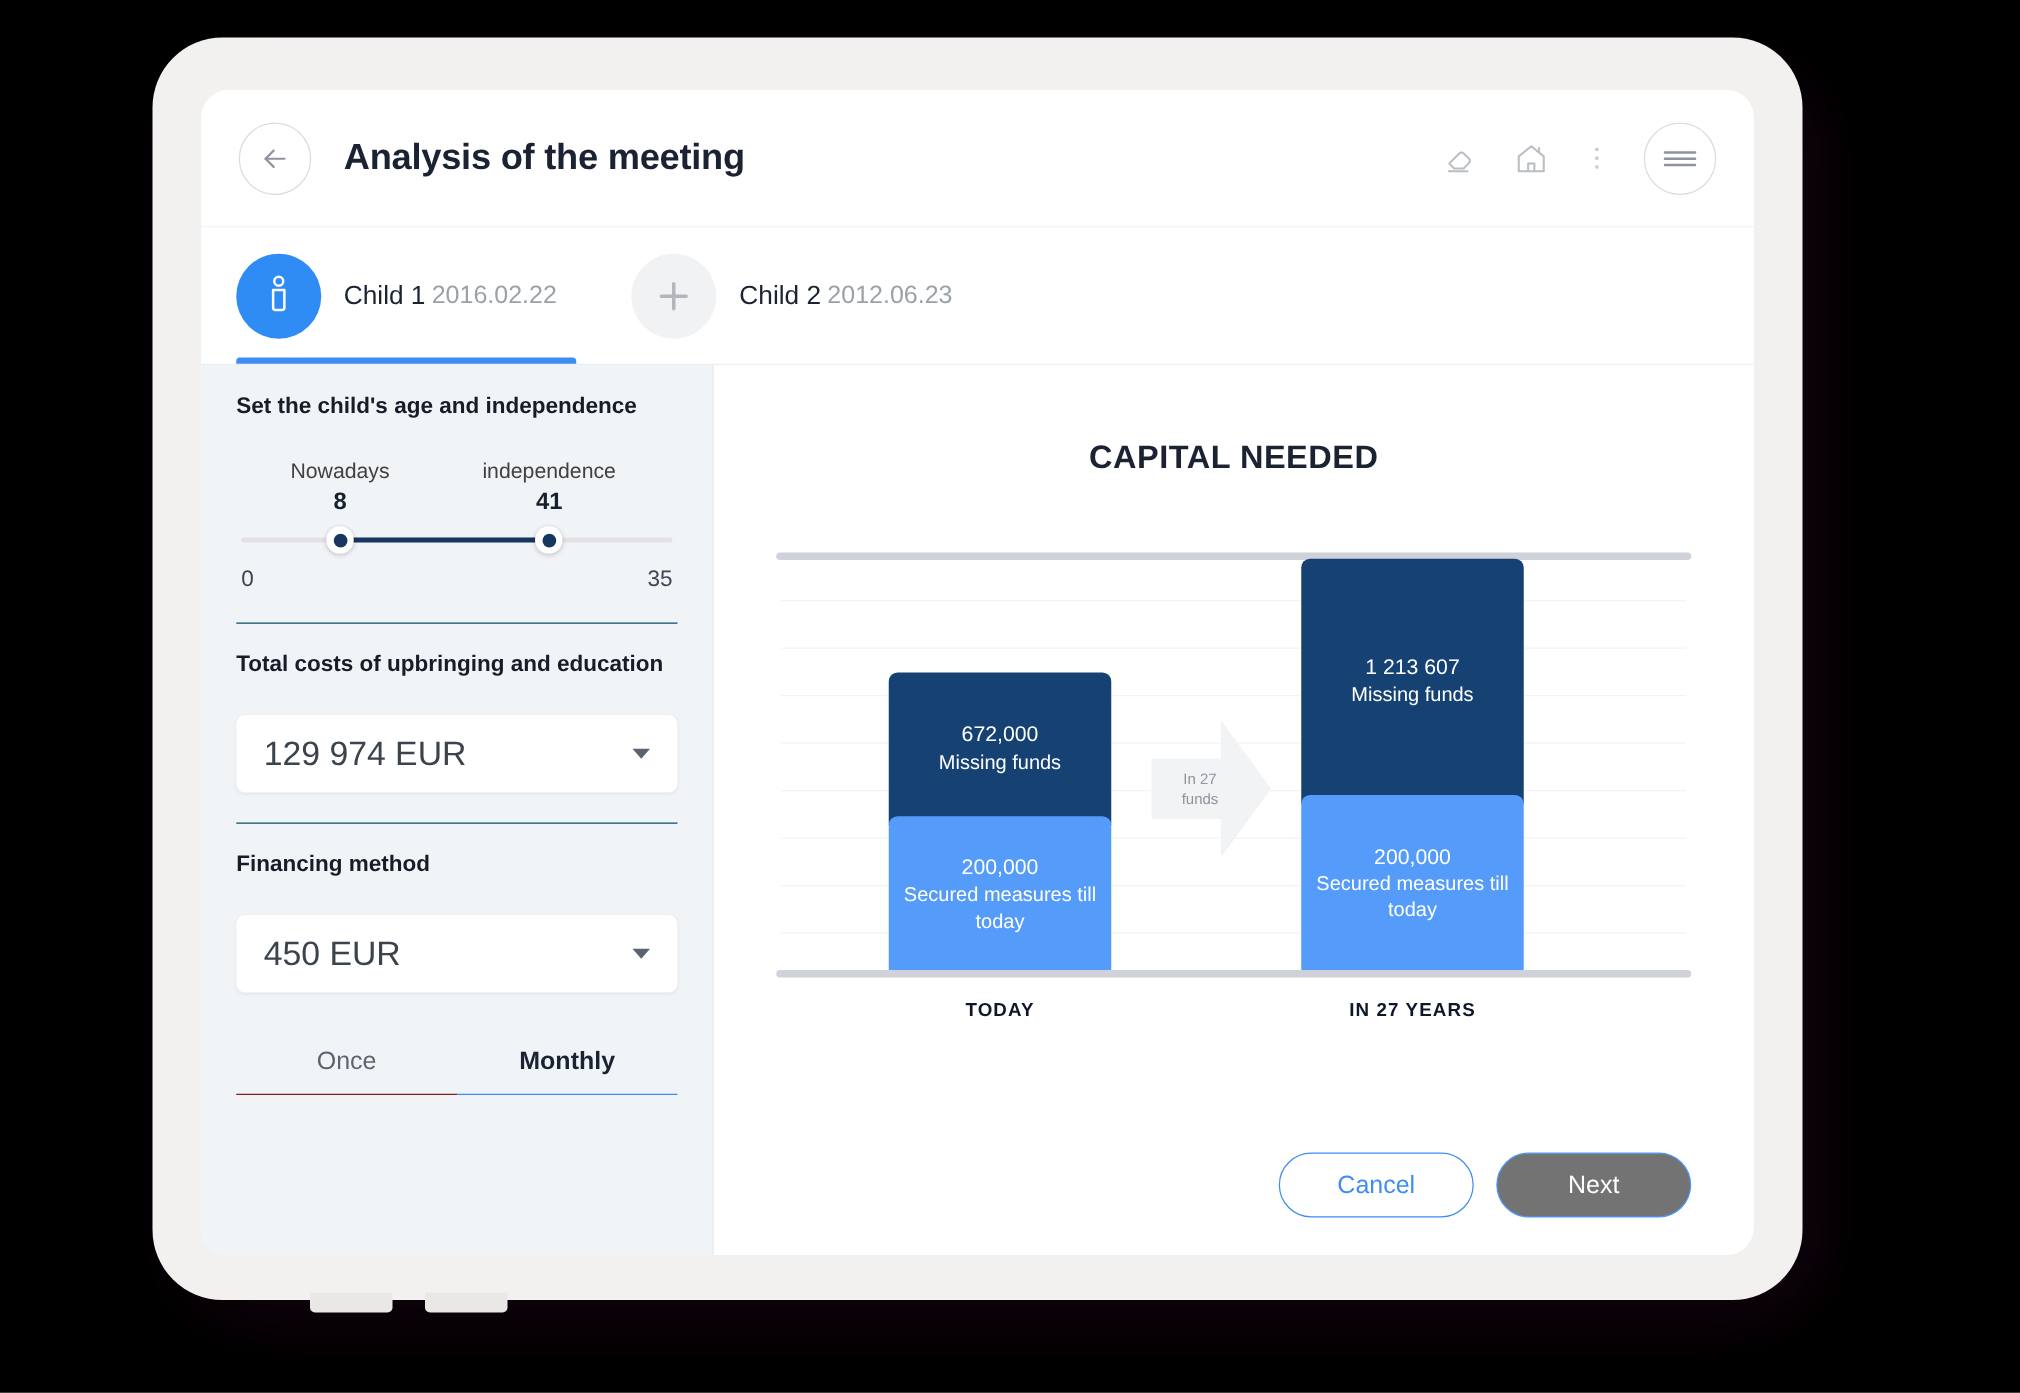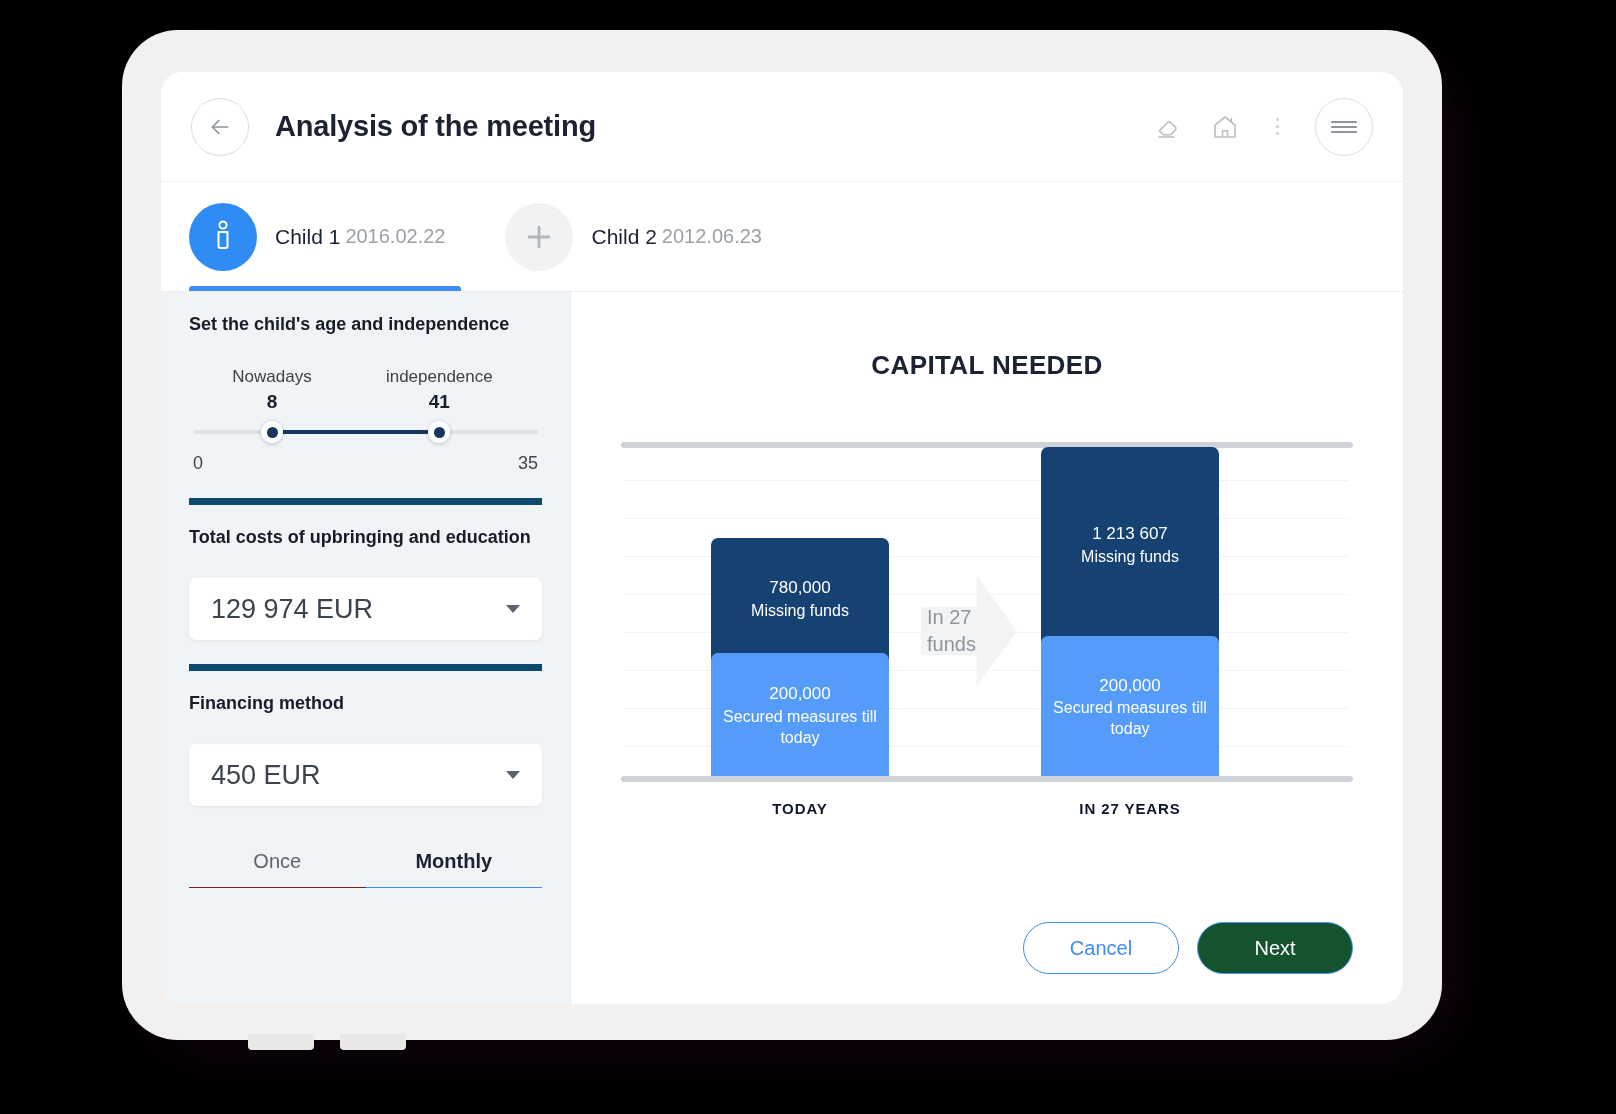--- a/index.html
+++ b/index.html
@@ -142,7 +142,7 @@
     border-right: 1px solid #e6eaee;
     padding: 0 28px;
   }
-  .side-section { padding: 22px 0 24px 0; border-bottom: 7px solid #0c4a6e; }
+  .side-section { padding: 22px 0 24px 0; border-bottom: 1px solid #0c4a6e; }
   .side-section.last { border-bottom: none; }
   .side-heading {
     font-size: 18px; font-weight: 700; color: #161d29;

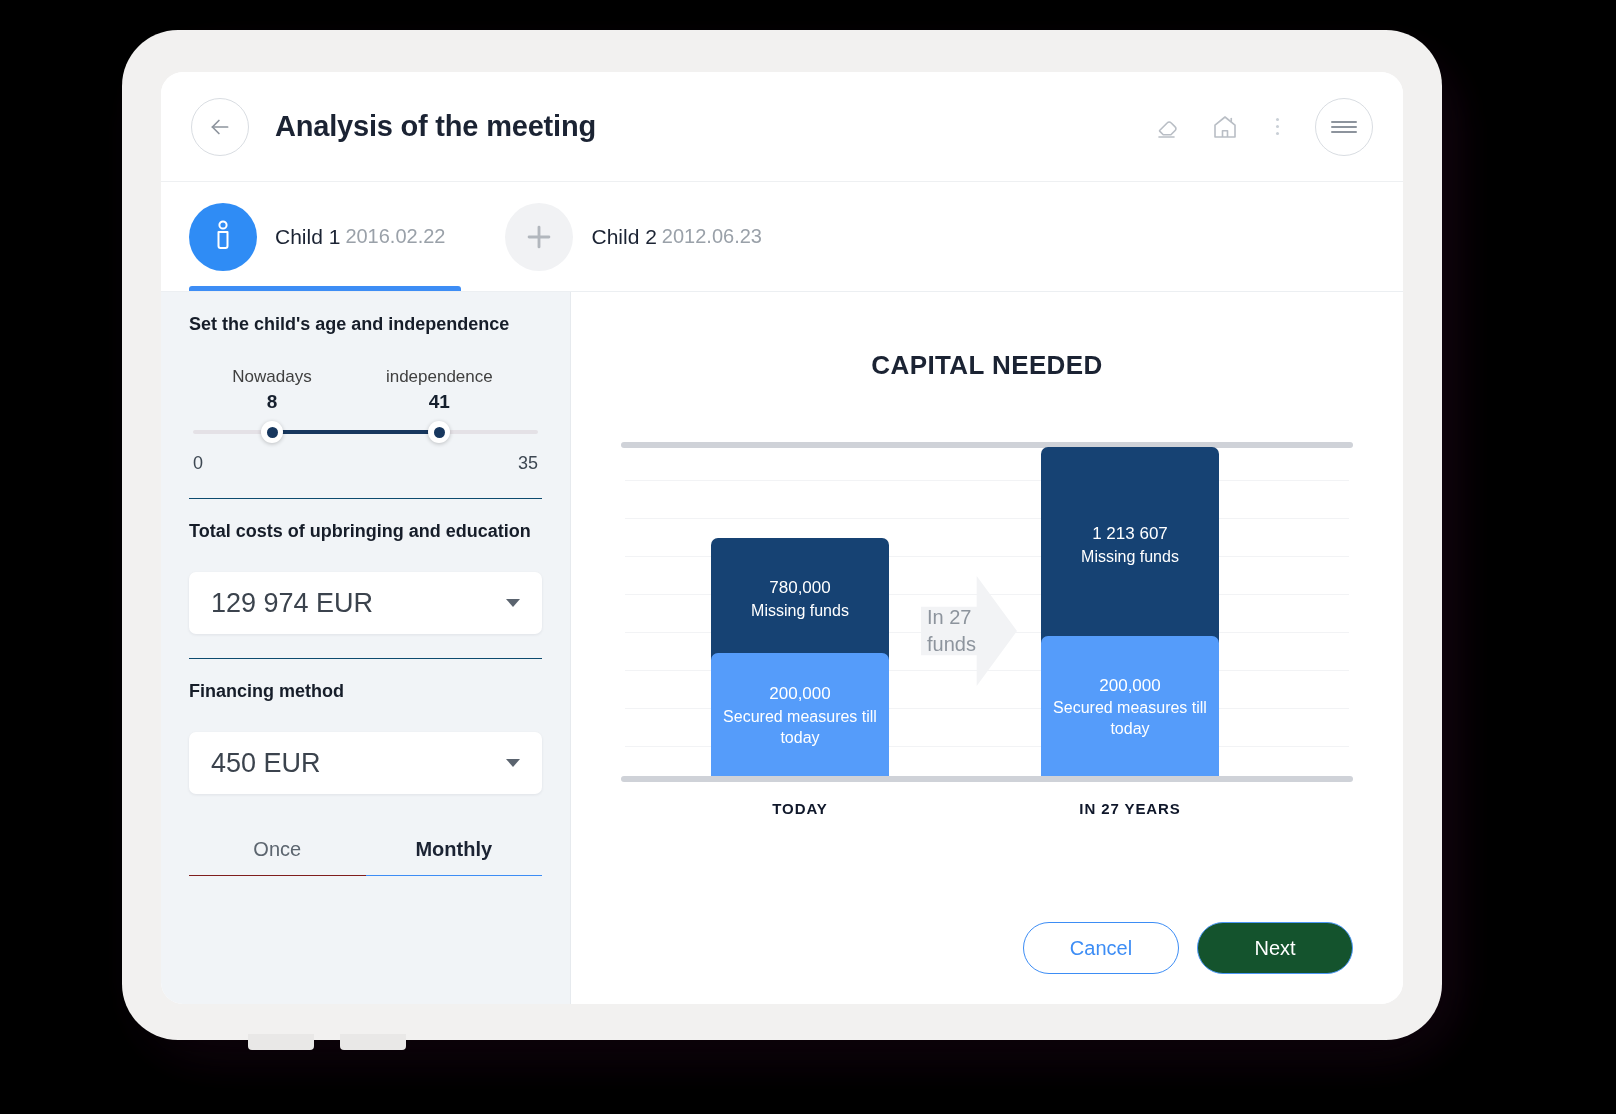--- a/index.html
+++ b/index.html
@@ -477,7 +477,7 @@
 
         <div class="bar-col" id="bar-today">
           <div class="seg seg-missing" style="height:122px;">
-            <div class="seg-amount">780,000</div>
+            <div class="seg-amount">672,000</div>
             <div class="seg-caption">Missing funds</div>
           </div>
           <div class="seg seg-secured" style="height:125px;">

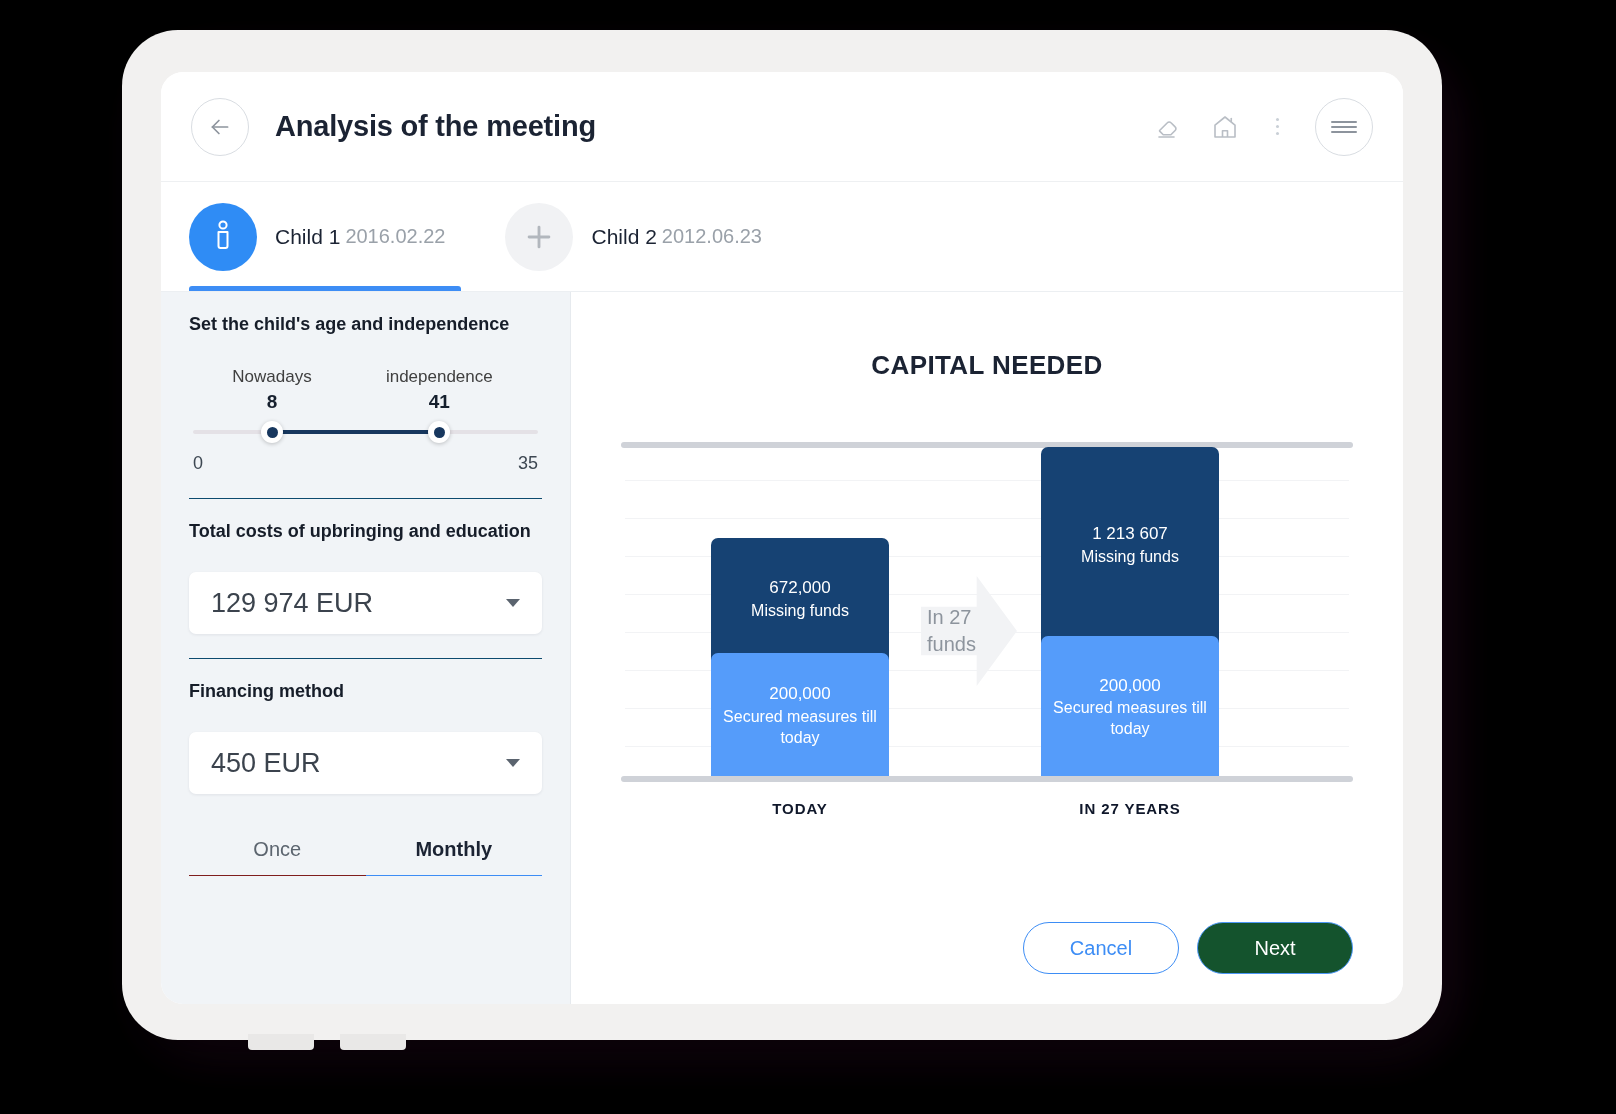--- a/index.html
+++ b/index.html
@@ -271,8 +271,8 @@
     left: 6px; top: 50%;
     transform: translateY(-50%);
     width: 66px;
-    text-align: left;
-    font-size: 20px;
+    text-align: center;
+    font-size: 12px;
     color: #8d949d;
     line-height: 1.35;
   }

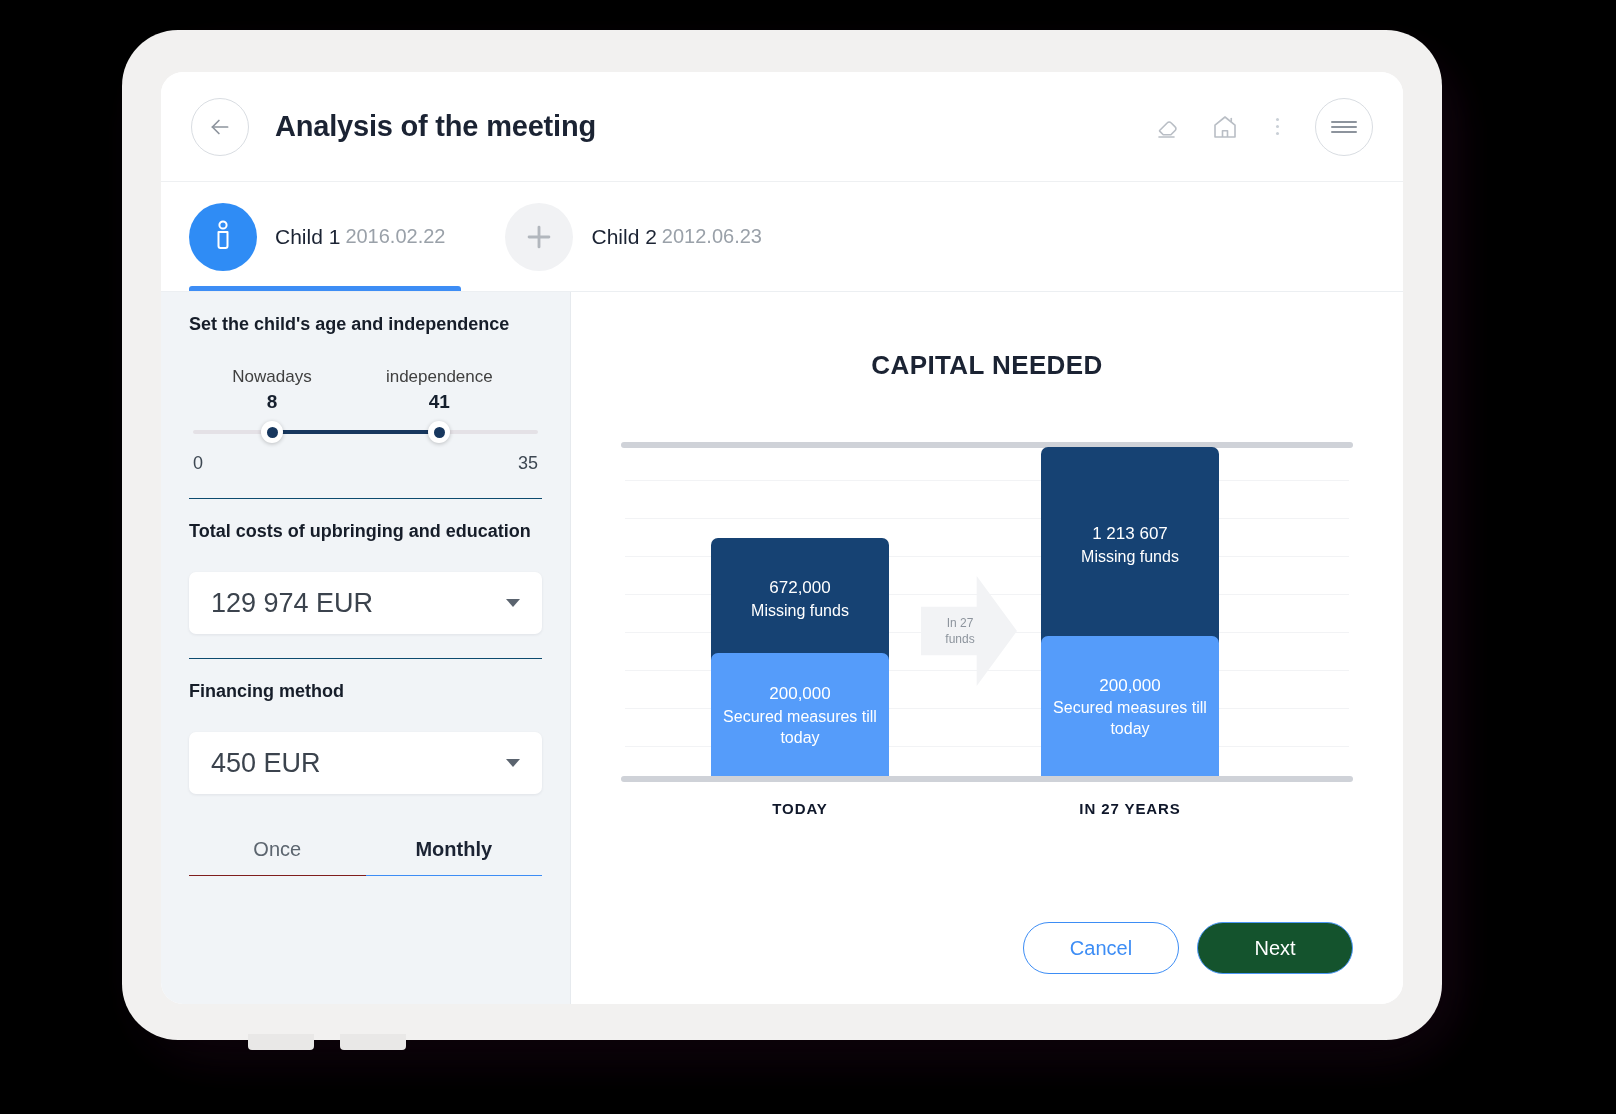--- a/index.html
+++ b/index.html
@@ -310,7 +310,7 @@
     cursor: pointer;
   }
   #cancel-button { background: #ffffff; border: 1.5px solid #3d8df5; color: #3d8df5; }
-  #next-button   { background: #14532d; border: 1.5px solid #4d97f7; color: #ffffff; }
+  #next-button   { background: #737373; border: 1.5px solid #4d97f7; color: #ffffff; }
 </style>
 </head>
 <body>

